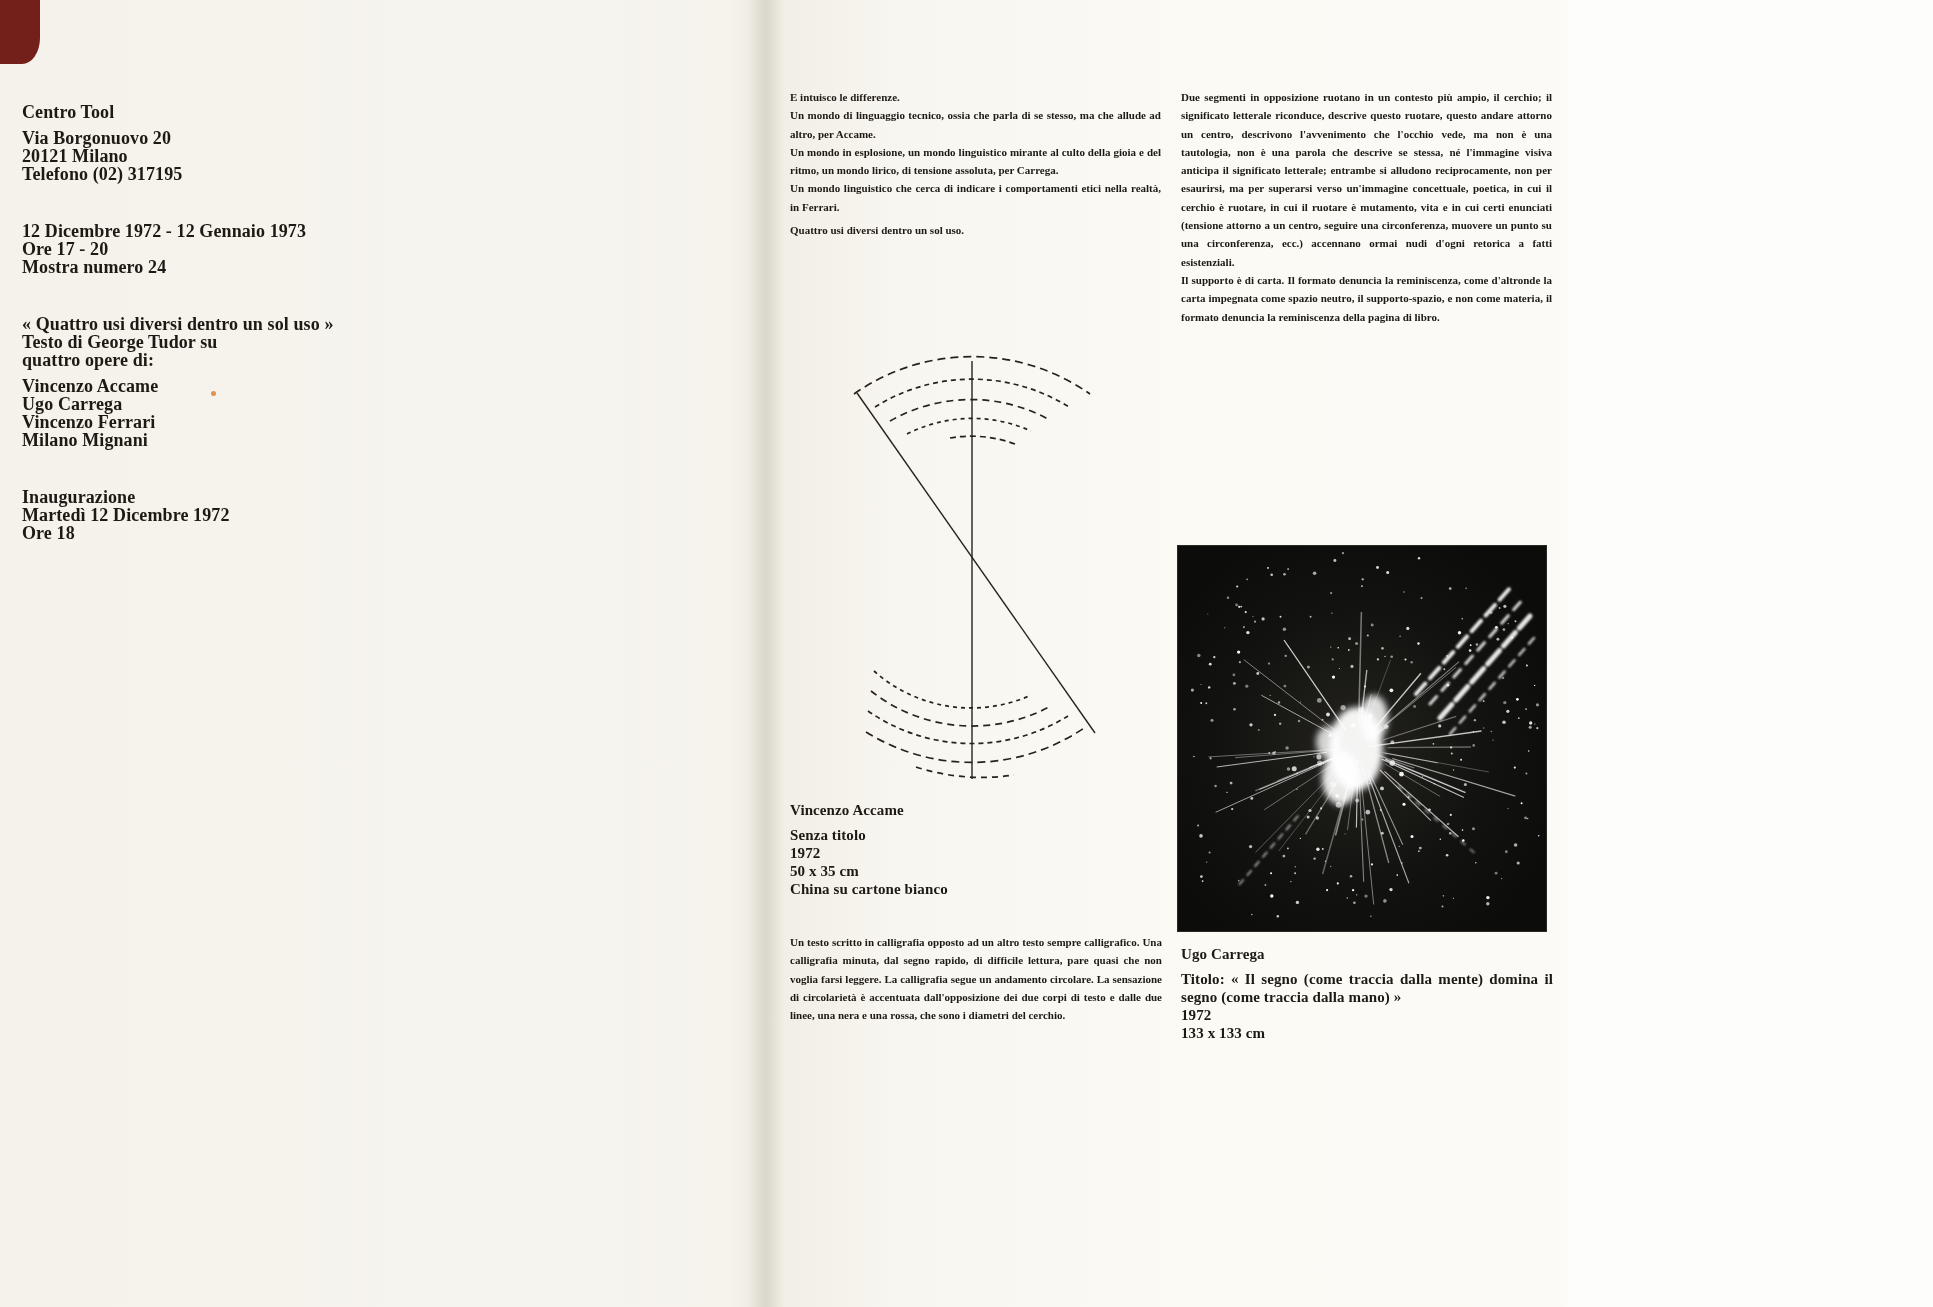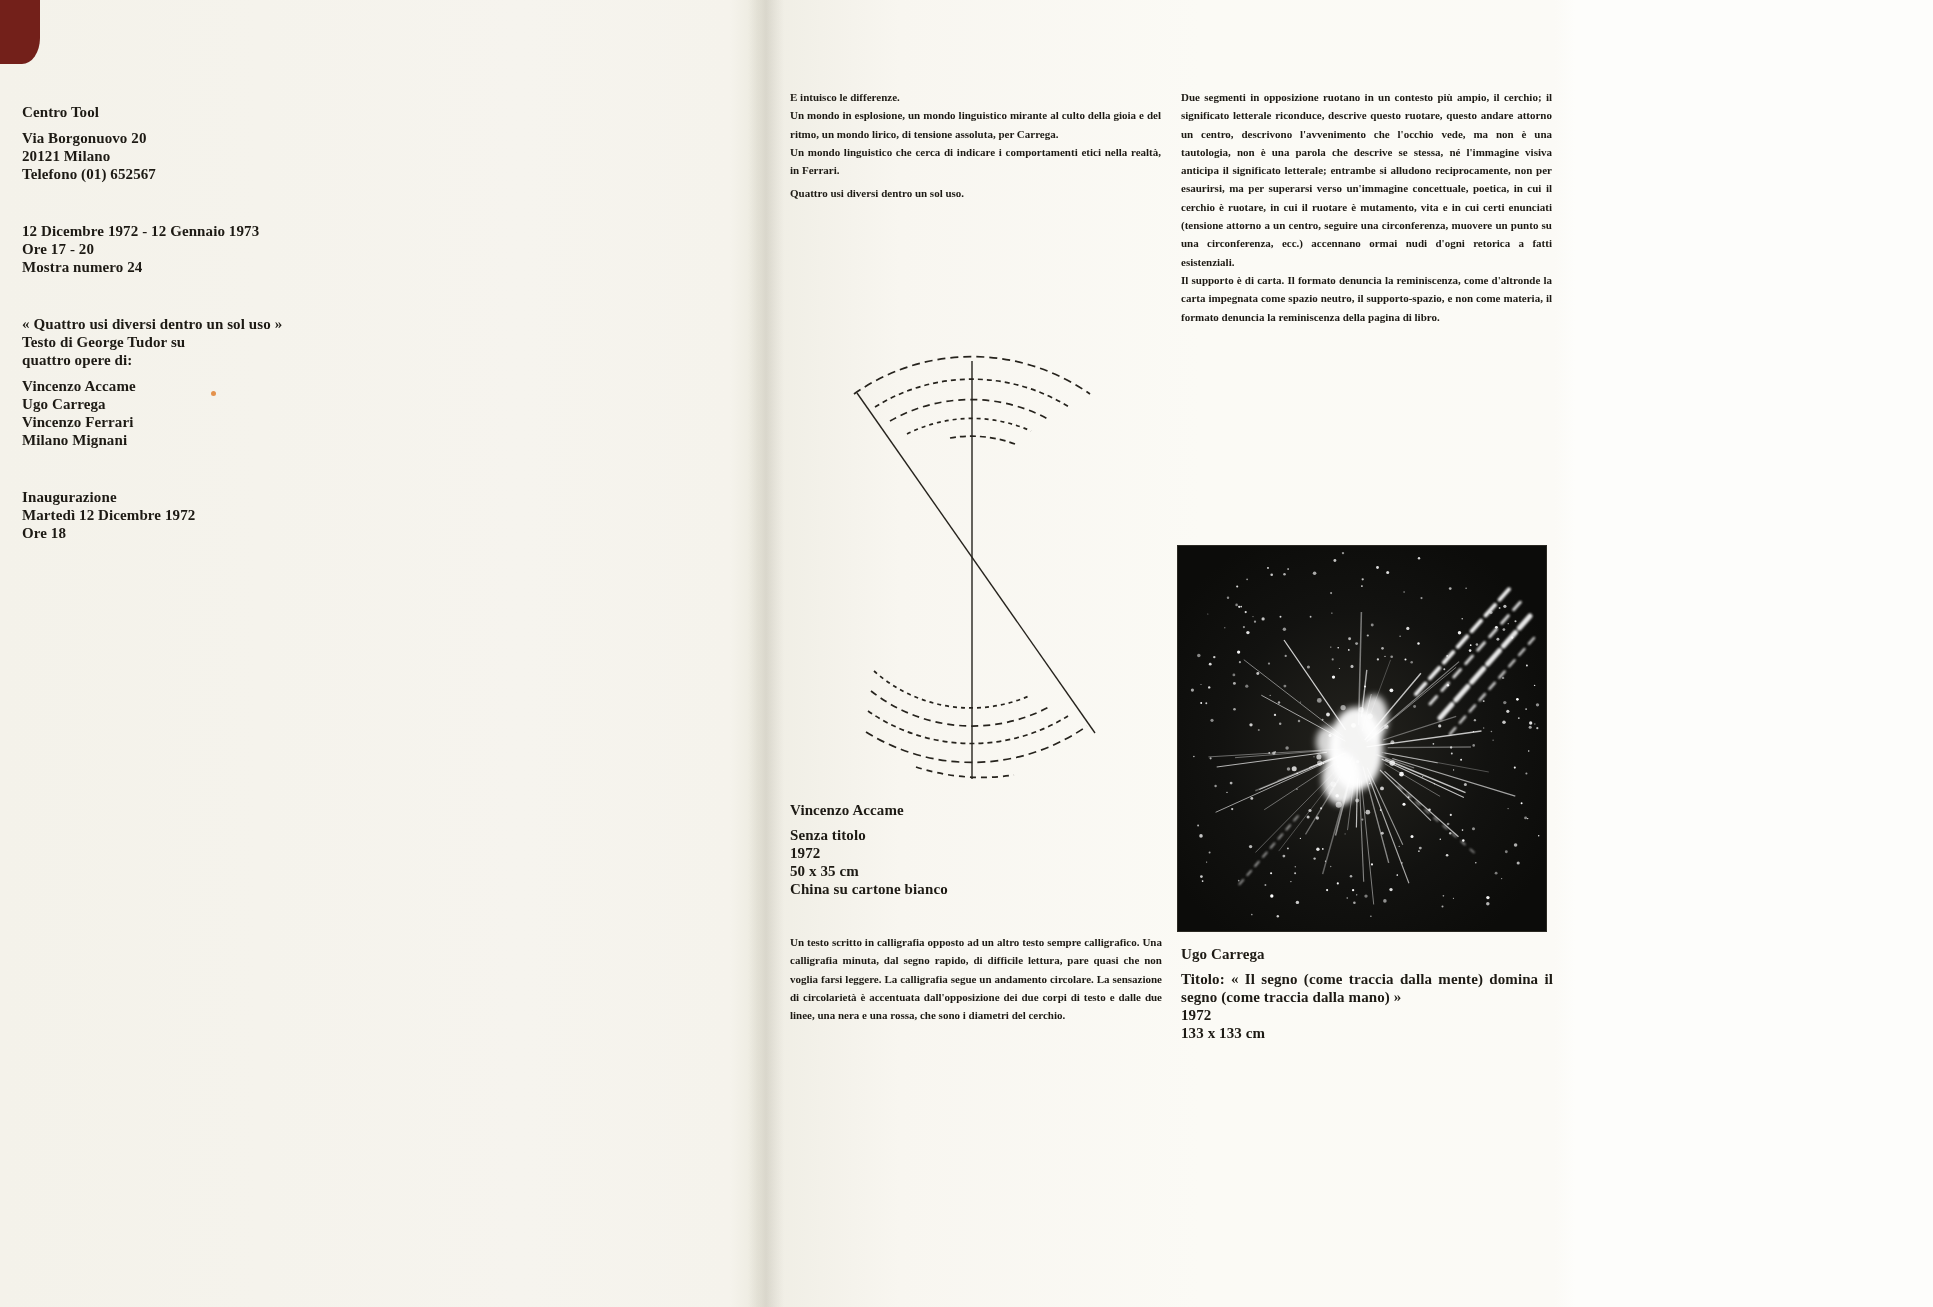--- a/index.html
+++ b/index.html
@@ -39,7 +39,7 @@
 
   .col-left {
     position:absolute; left:22px; top:103px; width:345px;
-    font-weight:700; font-size:15px; line-height:18px;
+    font-weight:700; font-size:18px; line-height:18px;
     letter-spacing:.1px;
   }
 

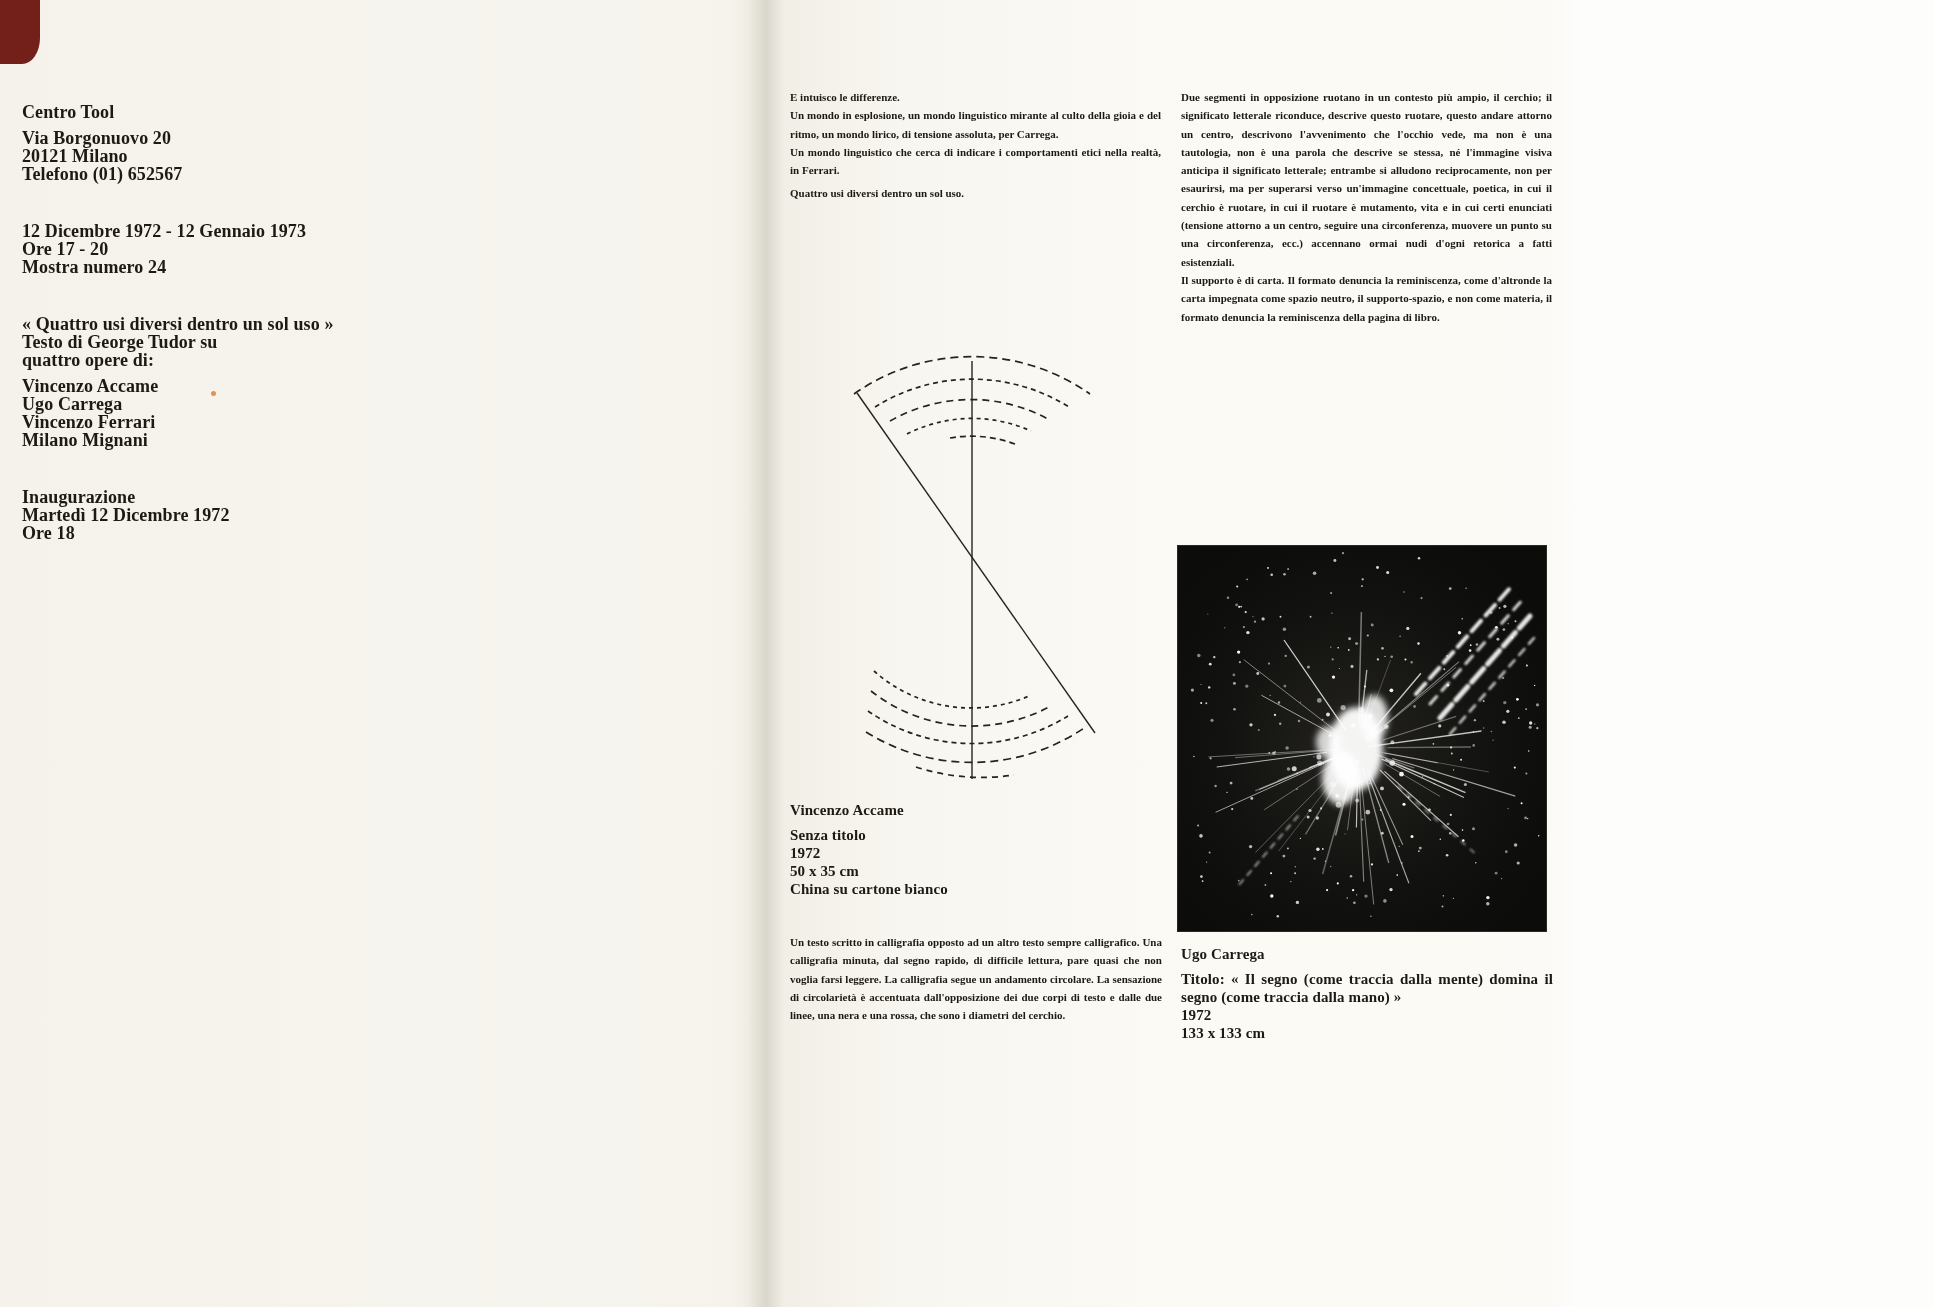--- a/index.html
+++ b/index.html
@@ -115,6 +115,7 @@
 
 <section class="col mid">
   <p>E intuisco le differenze.</p>
+  <p>Un mondo di linguaggio tecnico, ossia che parla di se stesso, ma che allude ad altro, per Accame.</p>
   <p>Un mondo in esplosione, un mondo linguistico mirante al culto della gioia e del ritmo, un mondo lirico, di tensione assoluta, per Carrega.</p>
   <p>Un mondo linguistico che cerca di indicare i comportamenti etici nella realtà, in Ferrari.</p>
   <p class="sp">Quattro usi diversi dentro un sol uso.</p>

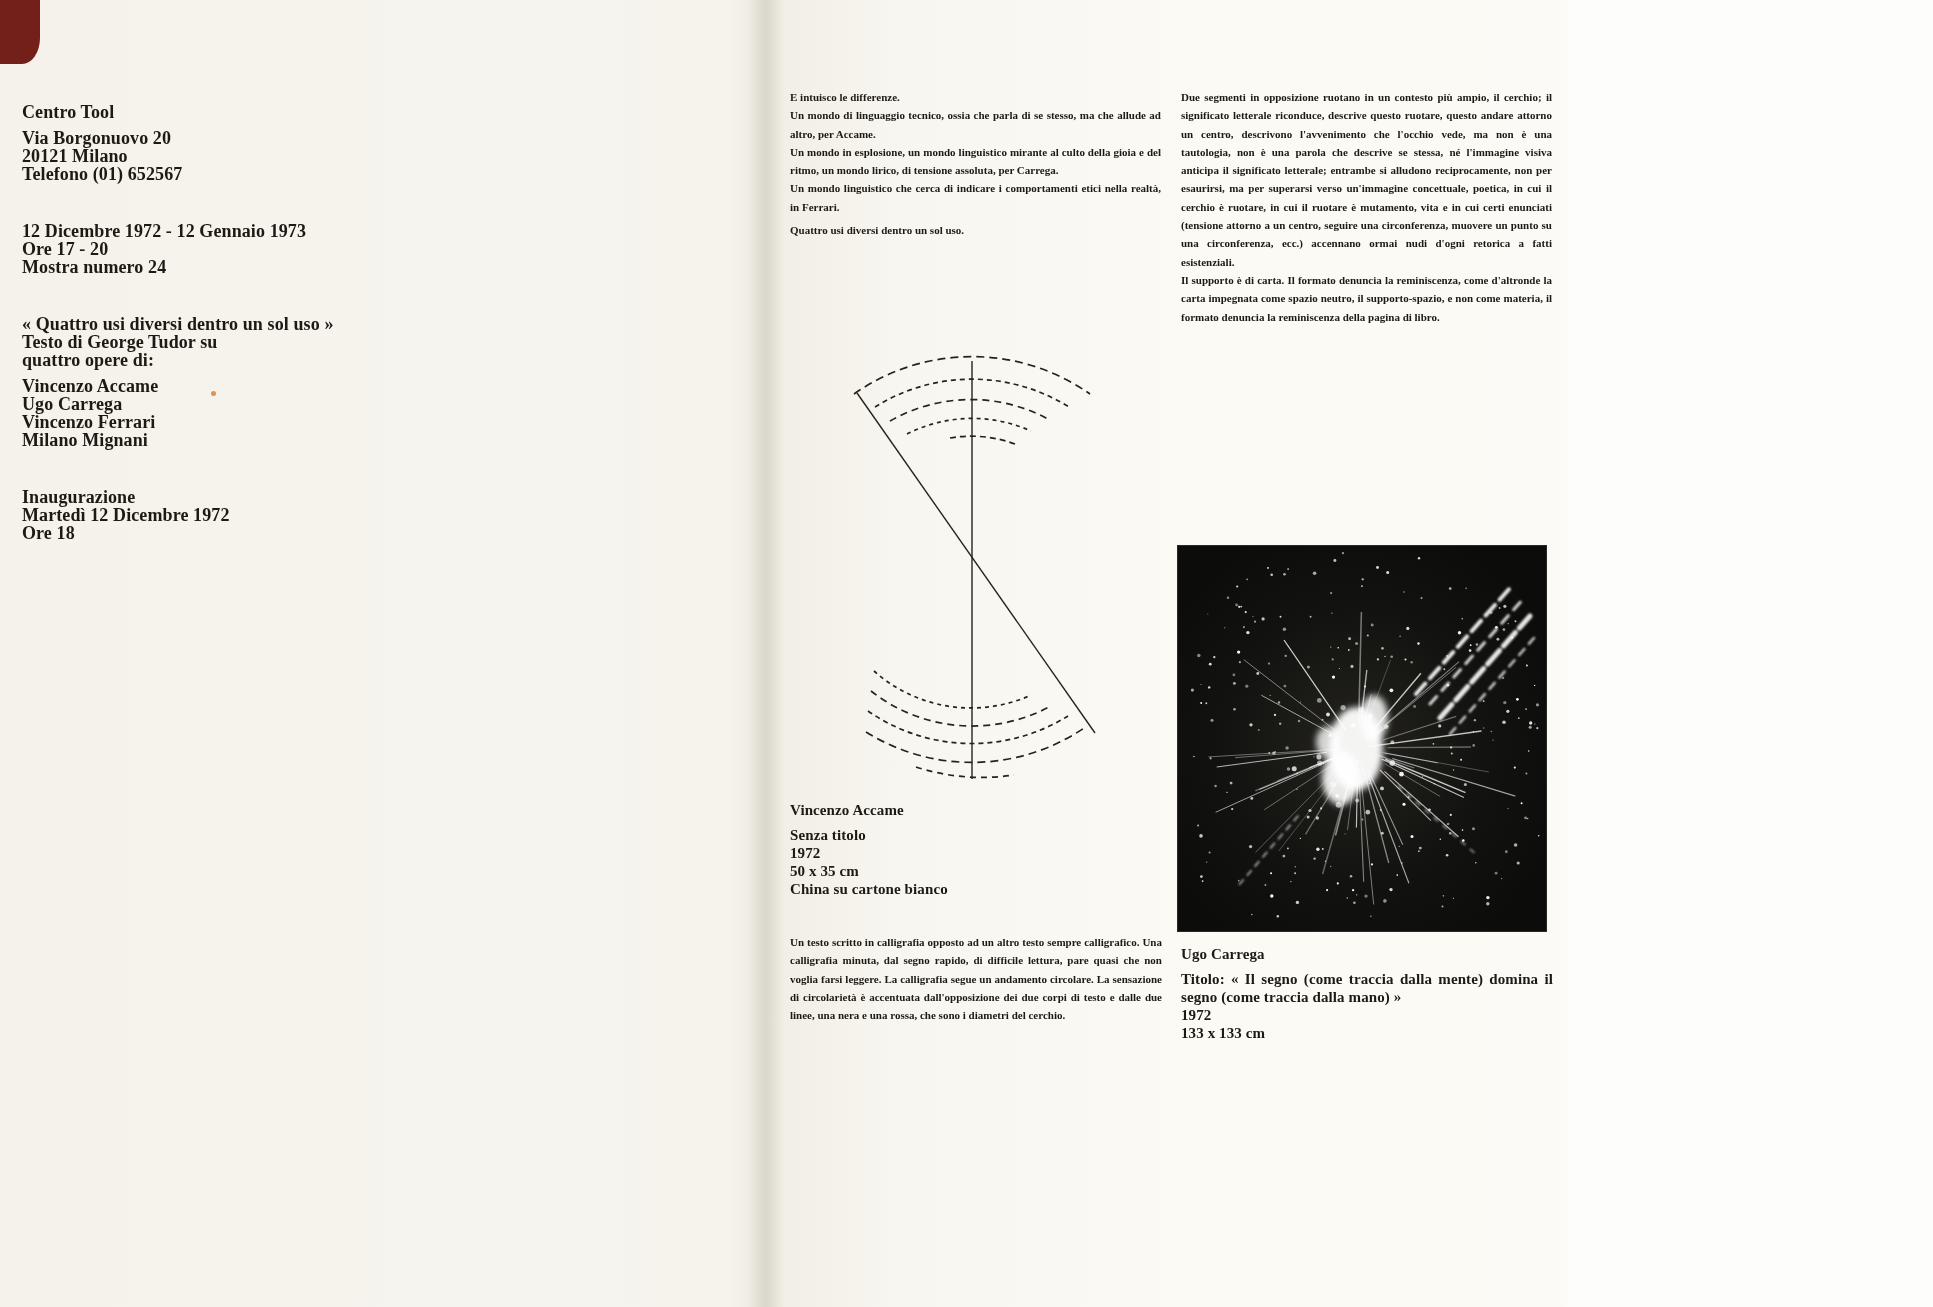--- a/index.html
+++ b/index.html
@@ -93,7 +93,7 @@
   <div class="gap-sm"></div>
   <div class="ln">Via Borgonuovo 20</div>
   <div class="ln">20121 Milano</div>
-  <div class="ln">Telefono (01) 652567</div>
+  <div class="ln">Telefono (02) 317195</div>
   <div class="gap-lg"></div>
   <div class="ln">12 Dicembre 1972 - 12 Gennaio 1973</div>
   <div class="ln">Ore 17 - 20</div>

